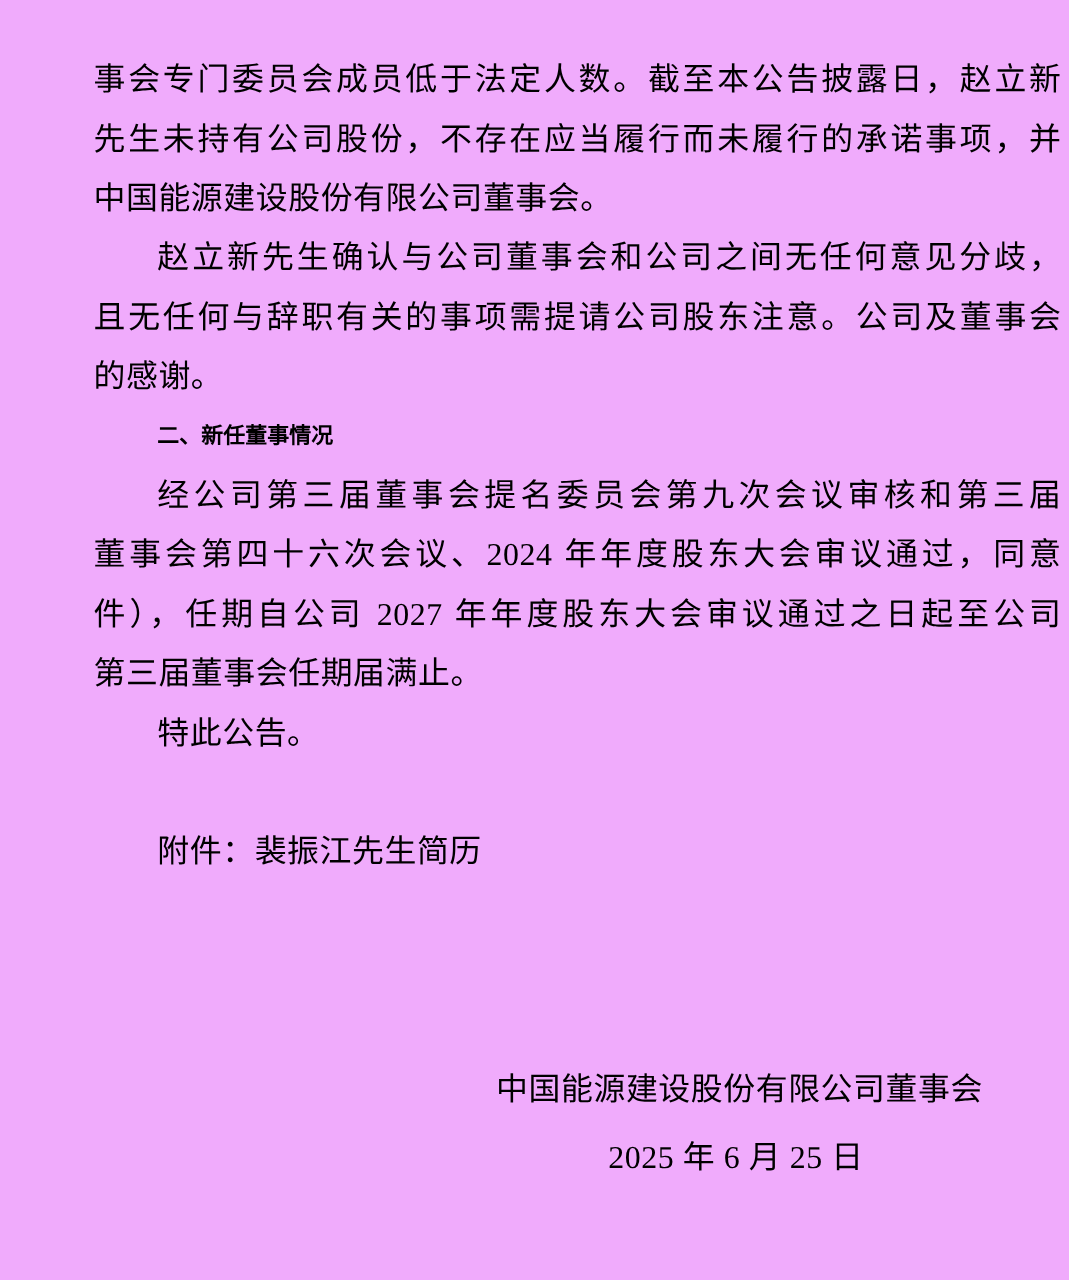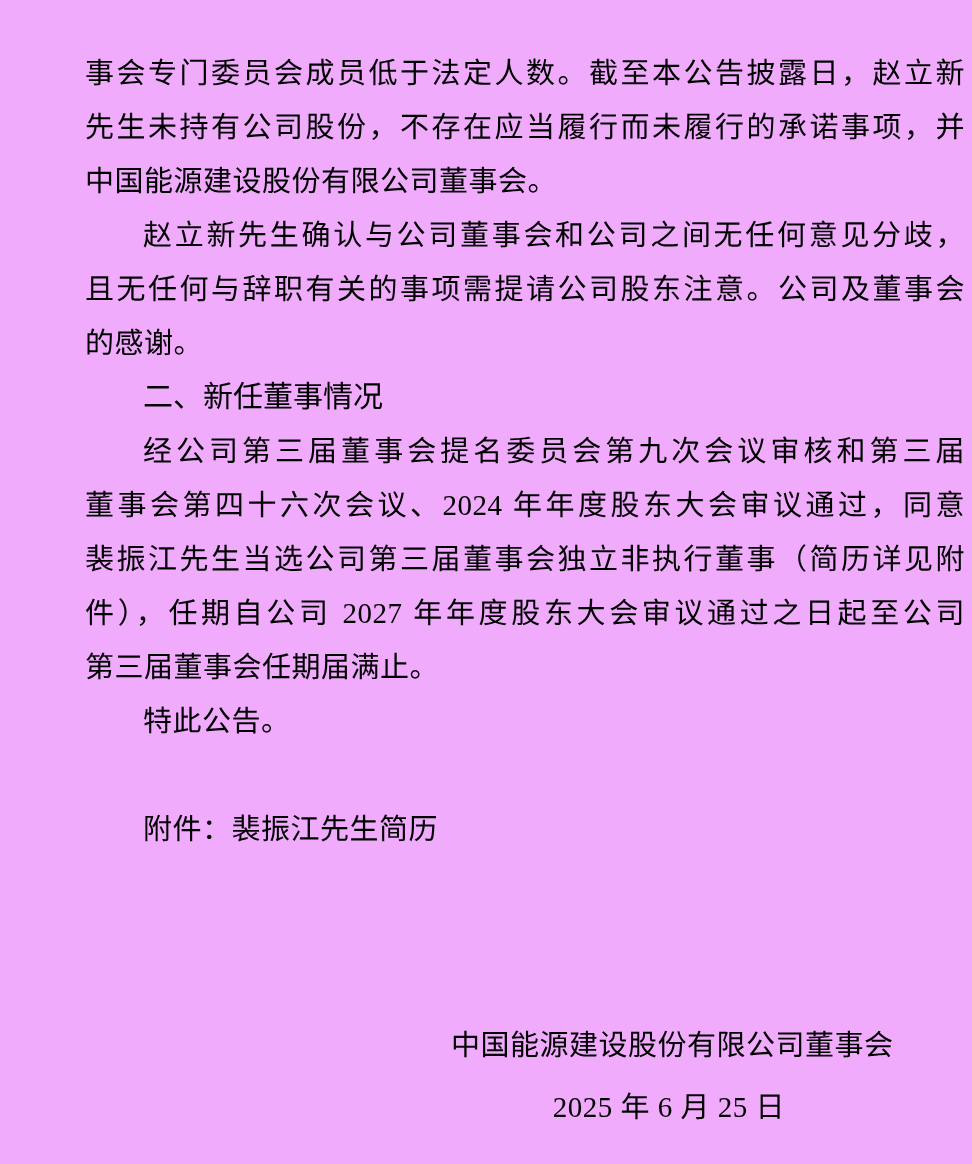--- a/index.html
+++ b/index.html
@@ -39,8 +39,8 @@
   }
   .heading {
     font-family: "Liberation Sans", "DejaVu Sans", sans-serif;
-    font-weight: normal;
-    font-size: 30px;
+    font-weight: bold;
+    font-size: 20px;
     letter-spacing: 0;
   }
   .spacer {

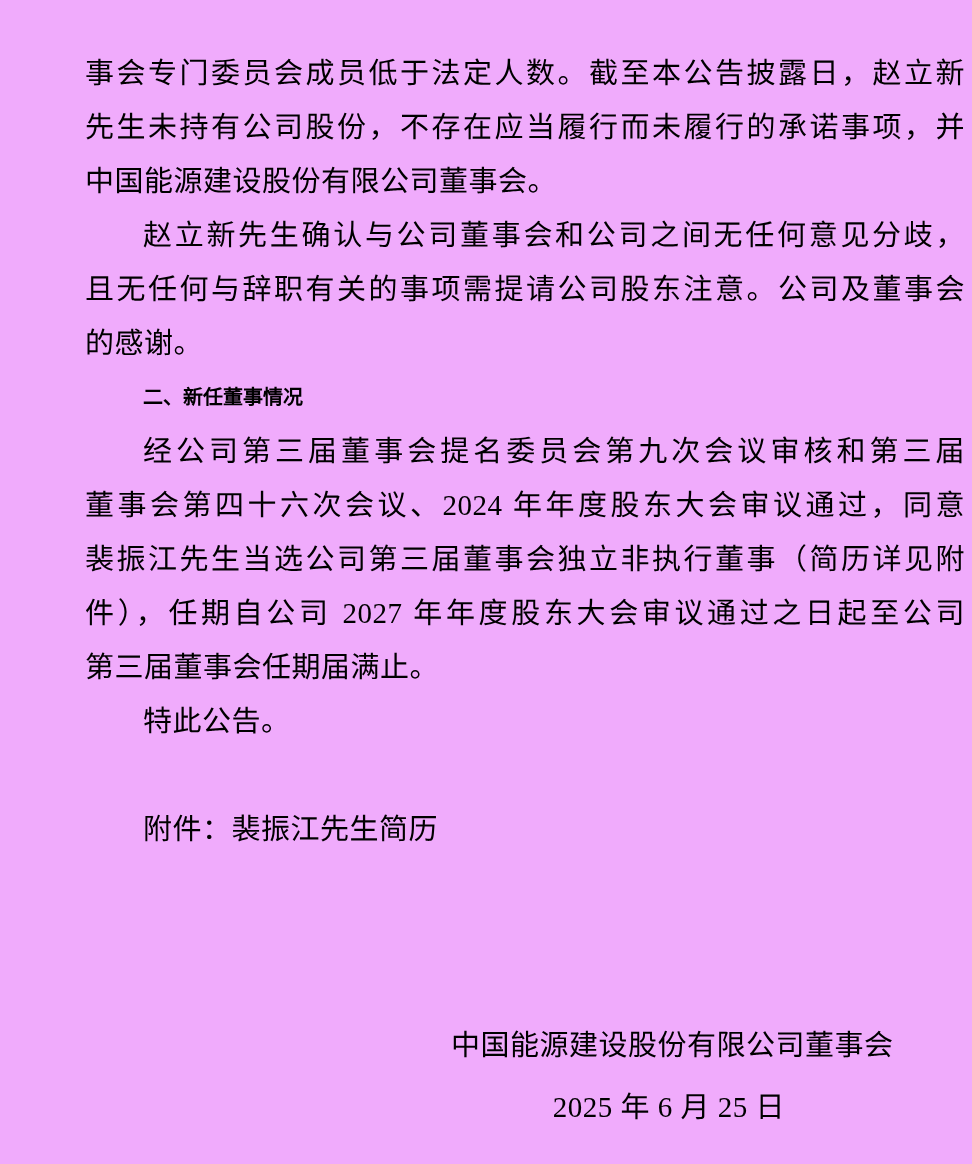--- a/index.html
+++ b/index.html
@@ -79,7 +79,6 @@
 
     <div class="line just indent">经公司第三届董事会提名委员会第九次会议审核和第三届</div>
     <div class="line just">董事会第四十六次会议、2024 年年度股东大会审议通过，同意</div>
-    <div class="line just">裴振江先生当选公司第三届董事会独立非执行董事（简历详见附</div>
     <div class="line just">件），任期自公司 2027 年年度股东大会审议通过之日起至公司</div>
     <div class="line">第三届董事会任期届满止。</div>
 

